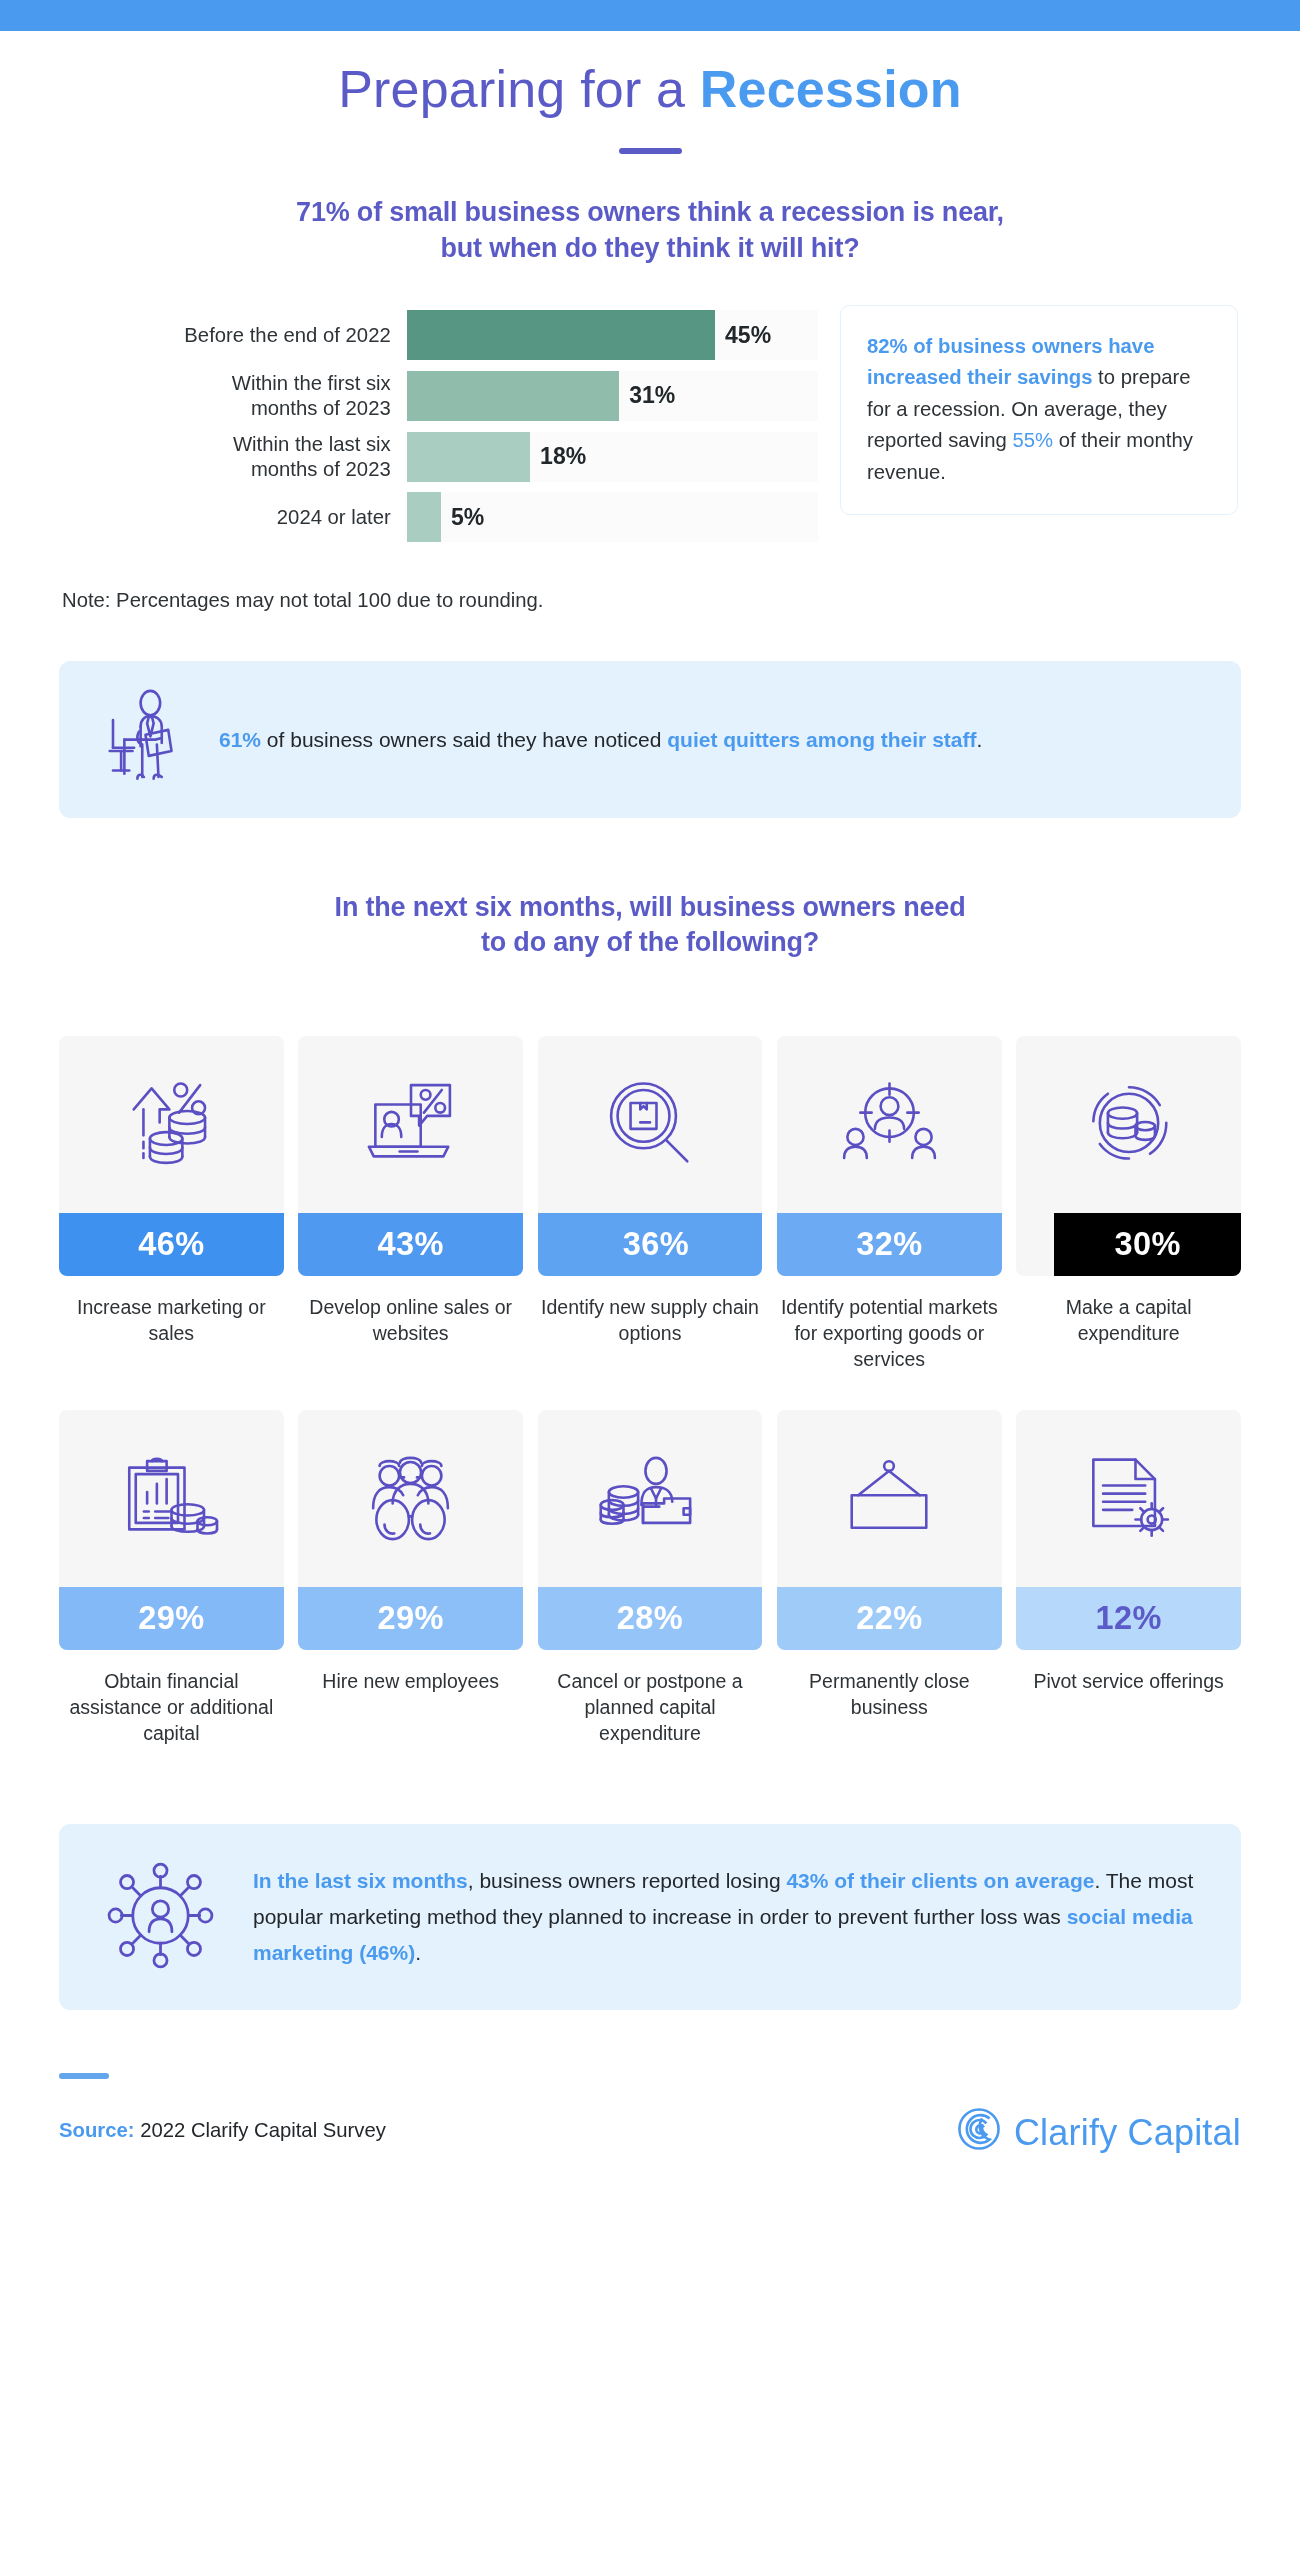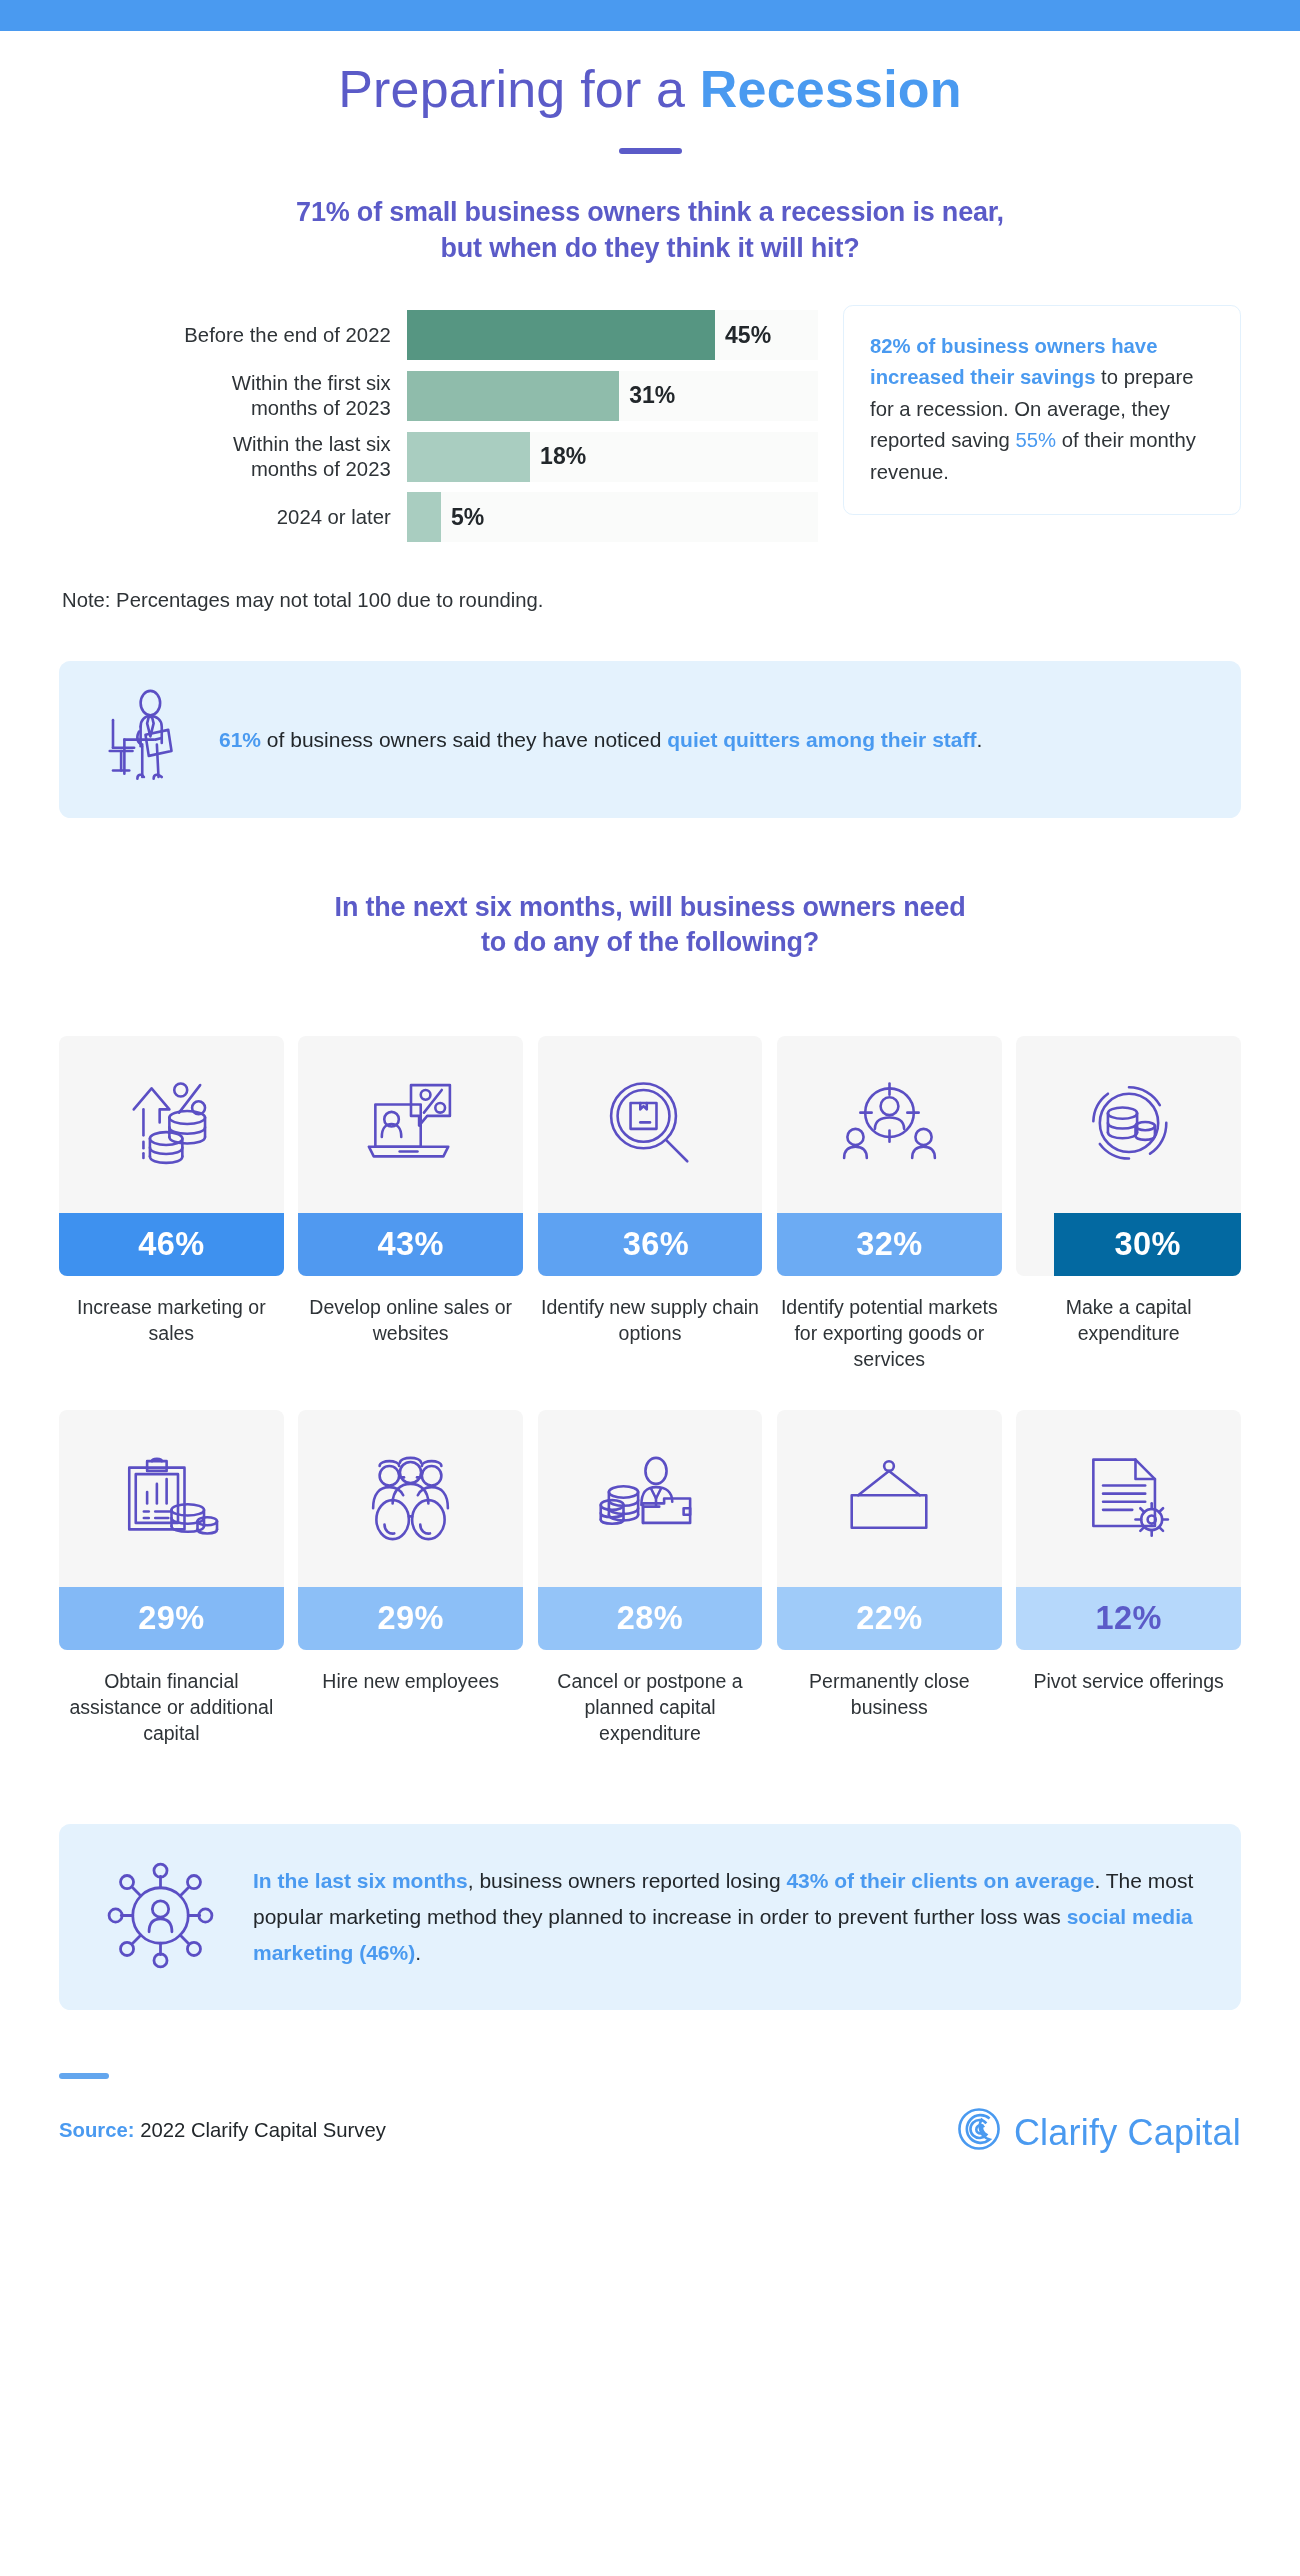--- a/index.html
+++ b/index.html
@@ -53,7 +53,6 @@
     padding: 0 59px 0 46px;
     margin-top: 44px;
     gap: 22px;
-    justify-content: space-between;
   }
   .chart-area { width: 772px; }
   .bar-row {

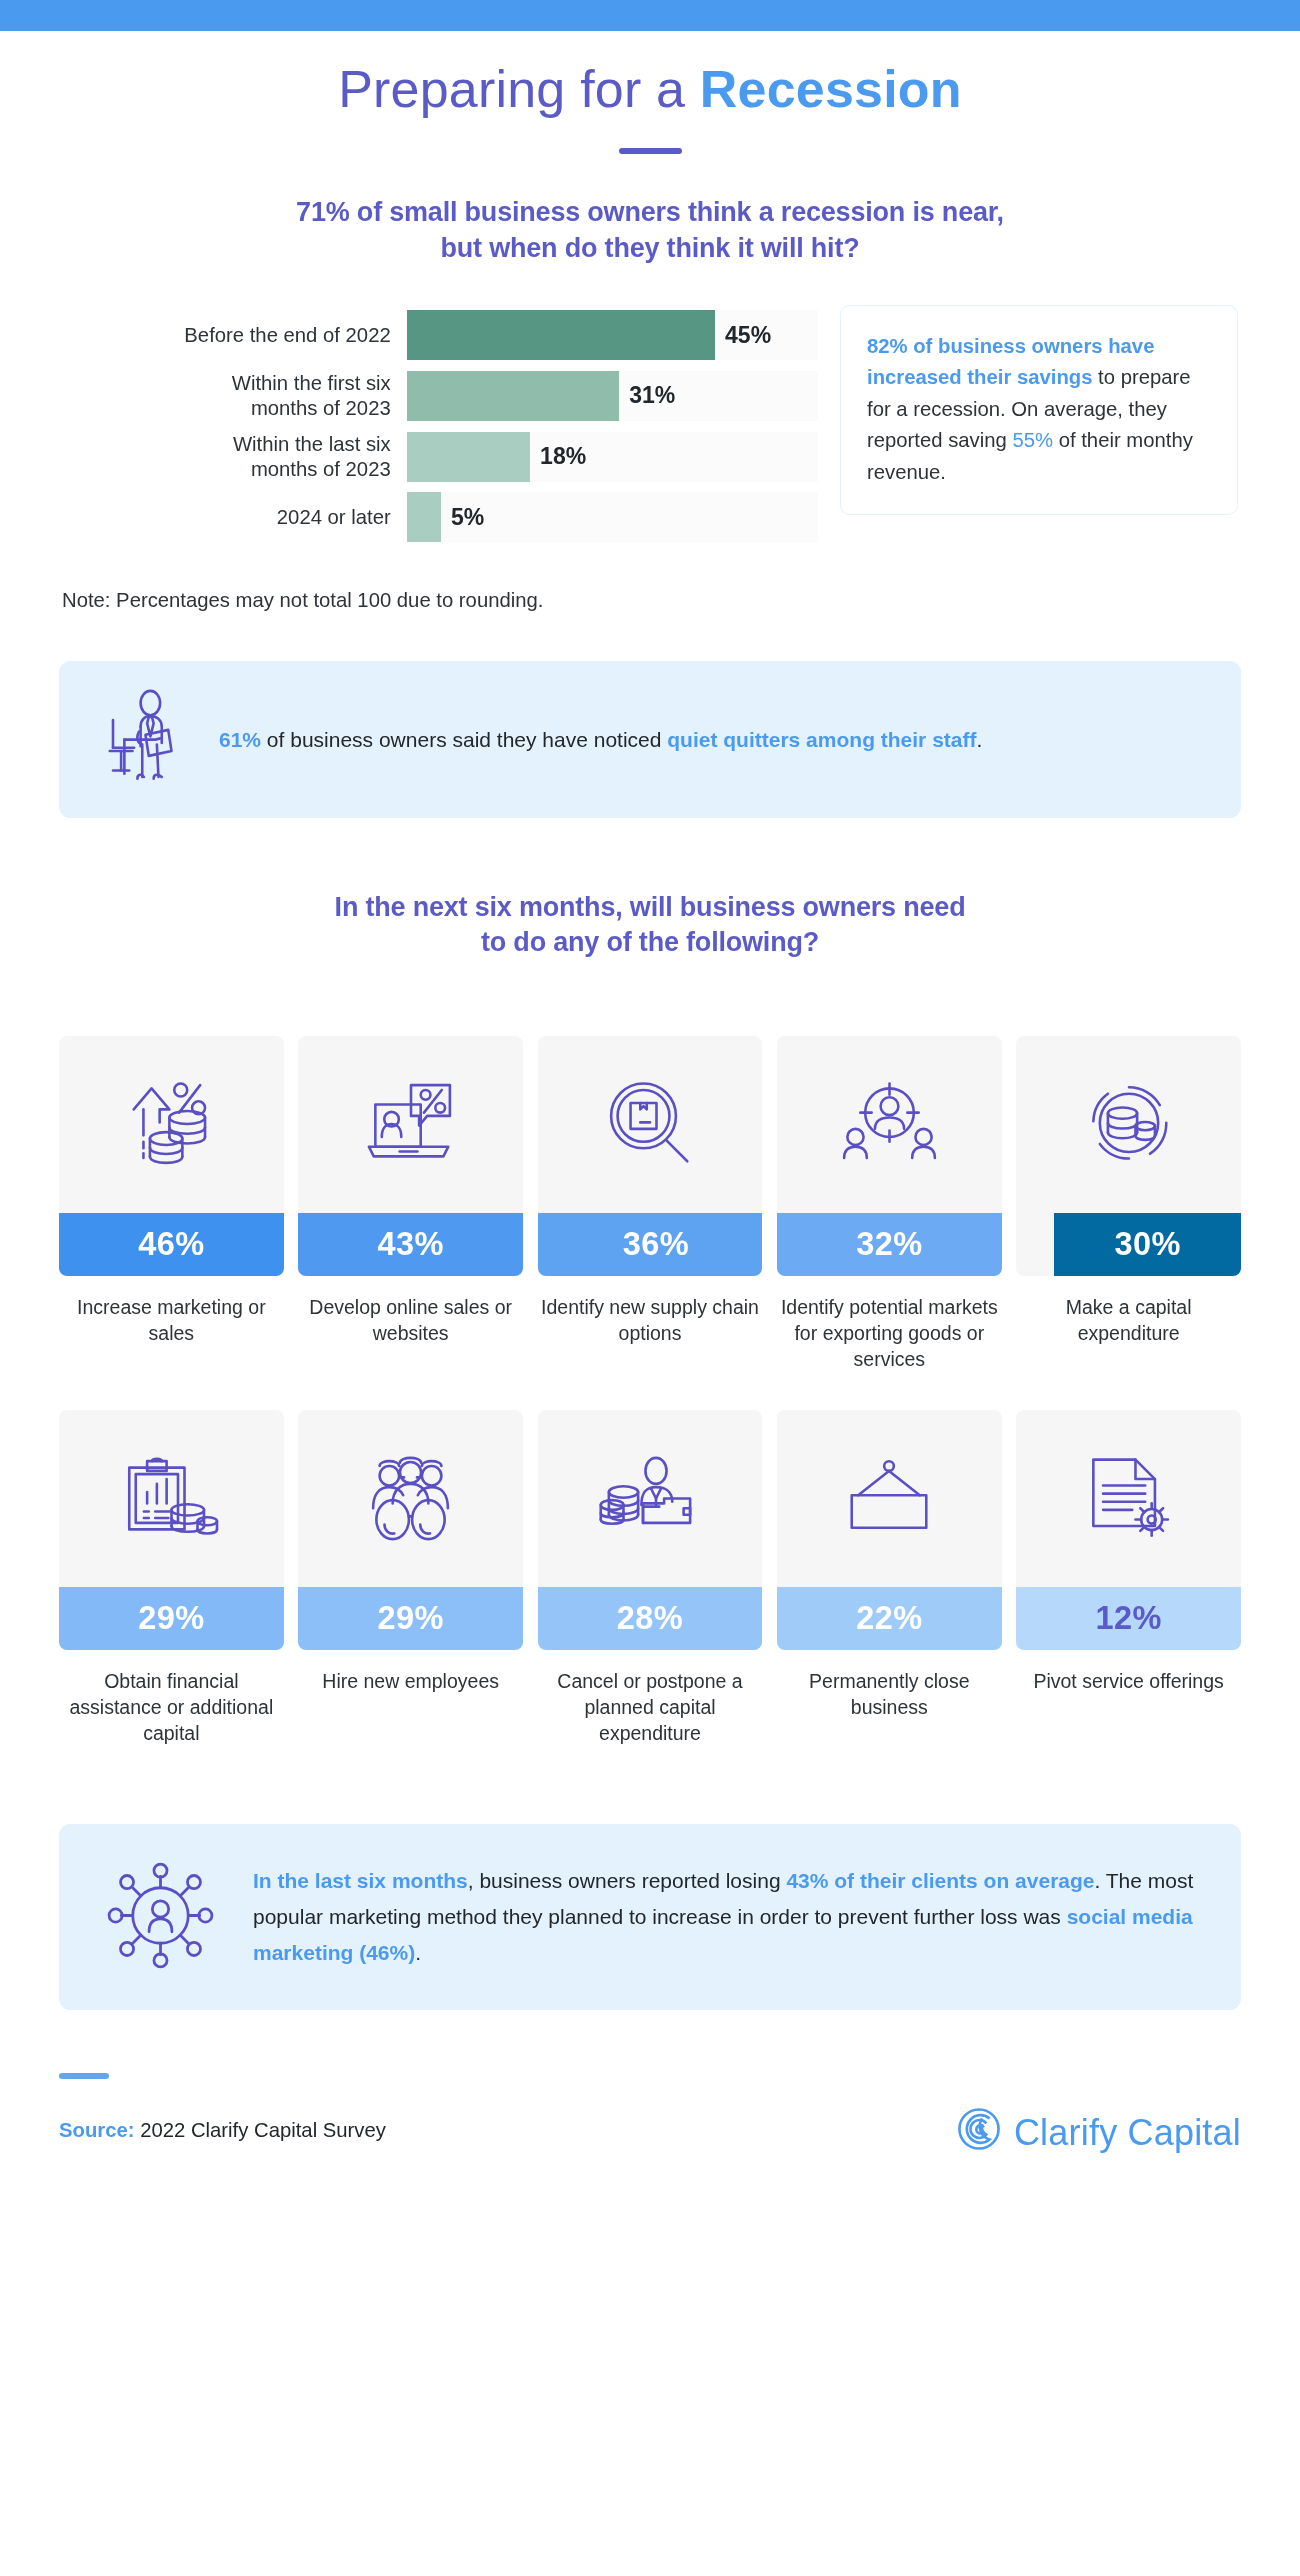--- a/index.html
+++ b/index.html
@@ -410,7 +410,7 @@
             <path d="M66 70 C66 73 71 75 78 75 C85 75 90 73 90 70"></path>
           </svg>
         </div>
-        <div class="card-pct" style="background: #0369a1; color: rgb(255, 255, 255); margin-left: 38px;">30%</div>
+        <div class="card-pct" style="background: #000000; color: rgb(255, 255, 255); margin-left: 38px;">30%</div>
       </div>
       <div class="card-label">Make a capital expenditure</div>
     </div>

